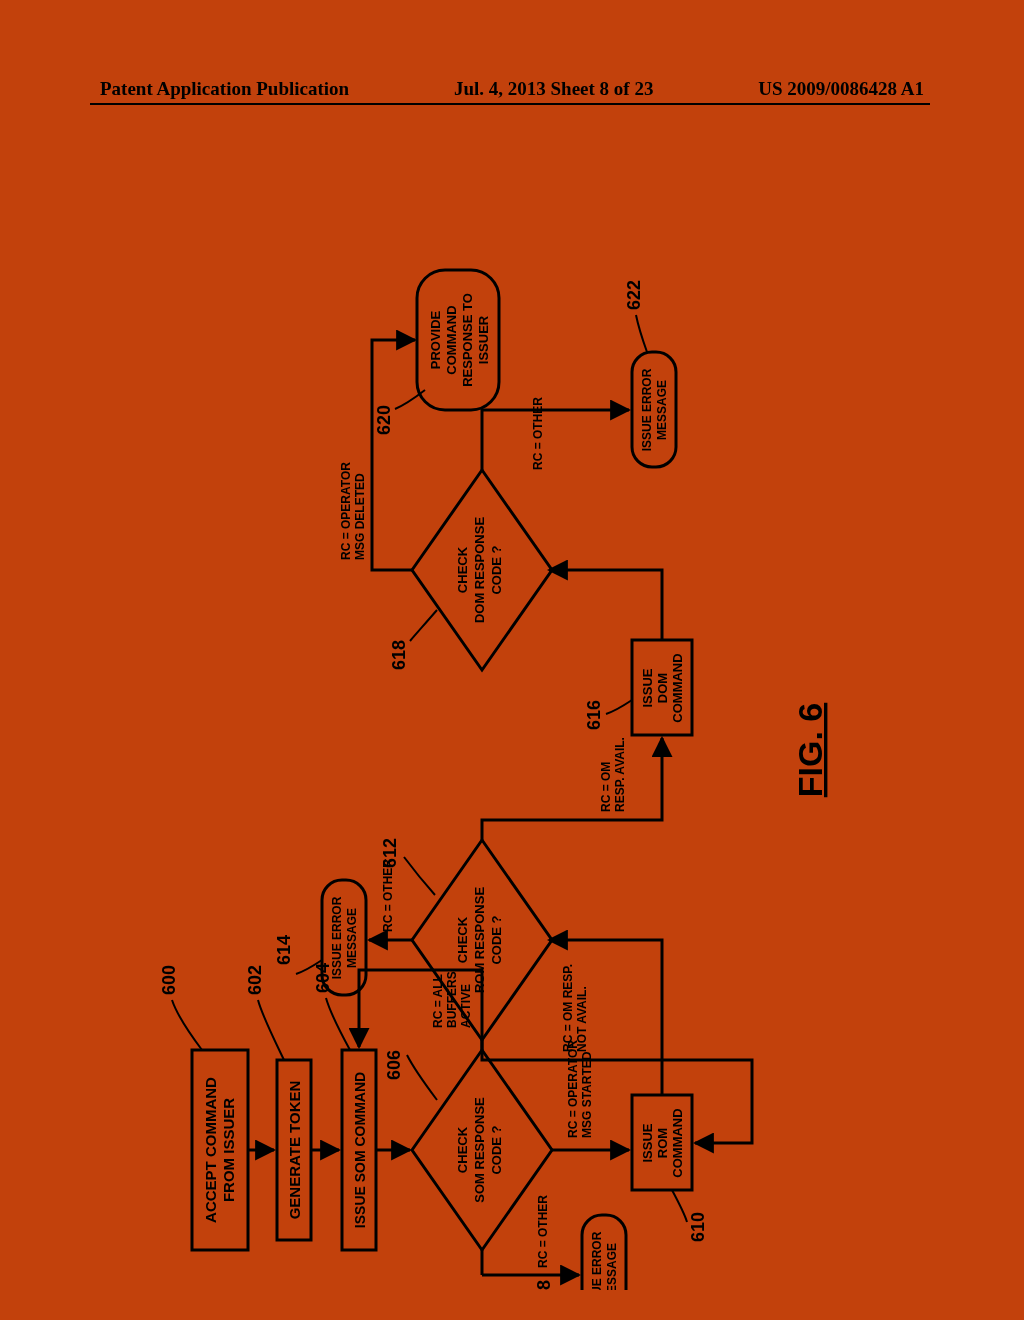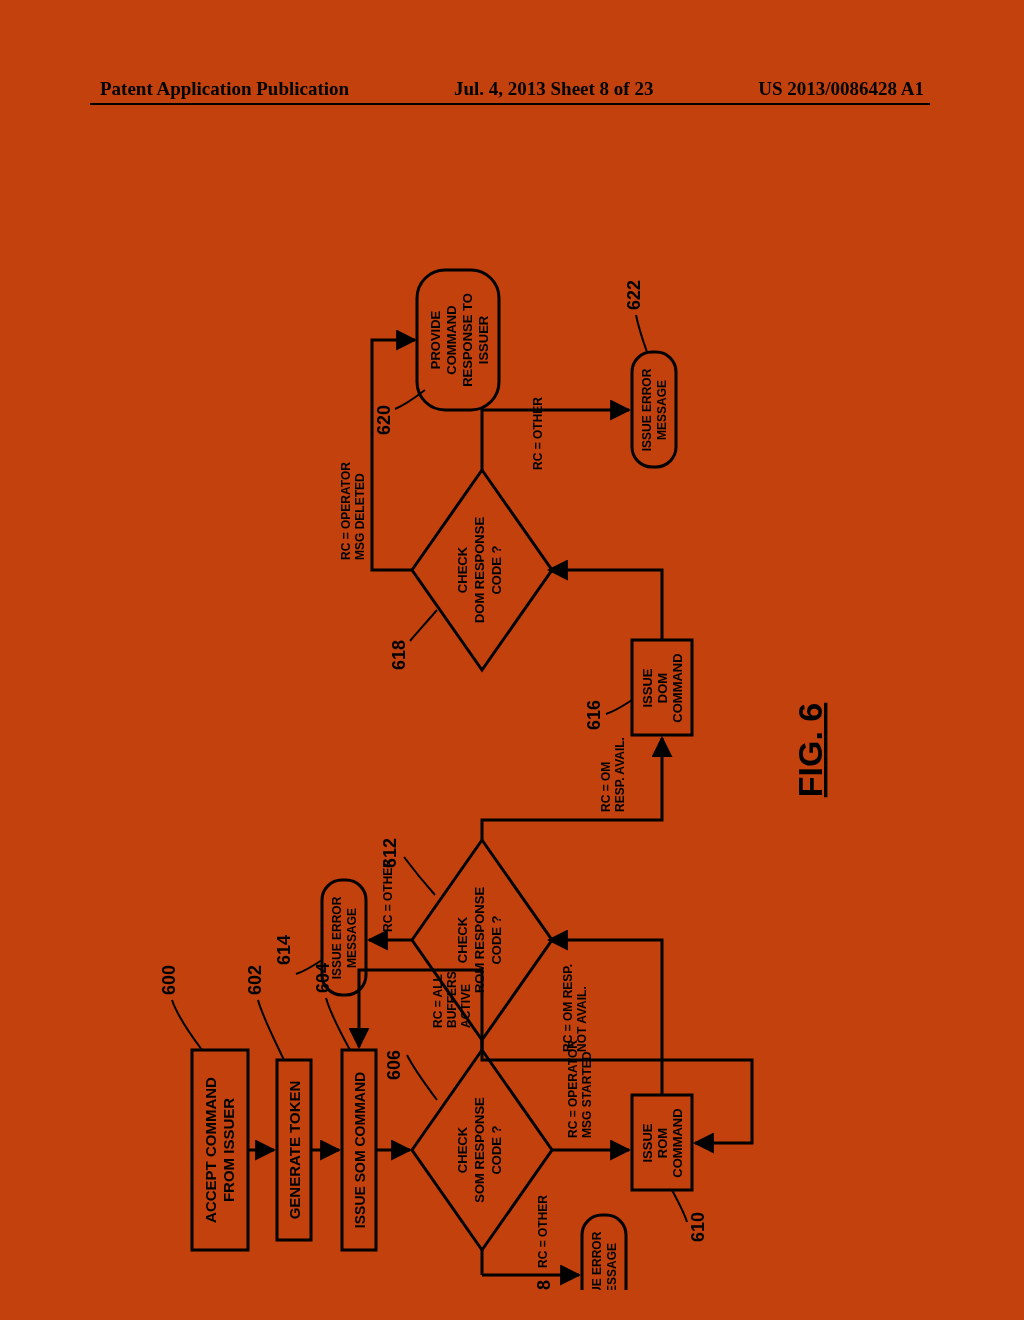--- a/index.html
+++ b/index.html
@@ -71,7 +71,7 @@
   <div class="header">
     <span class="left">Patent Application Publication</span>
     <span class="mid">Jul. 4, 2013  Sheet 8 of 23</span>
-    <span class="right">US 2013/0086428 A1</span>
+    <span class="right">US 2009/0086428 A1</span>
   </div>
   <div class="hr"></div>
 

